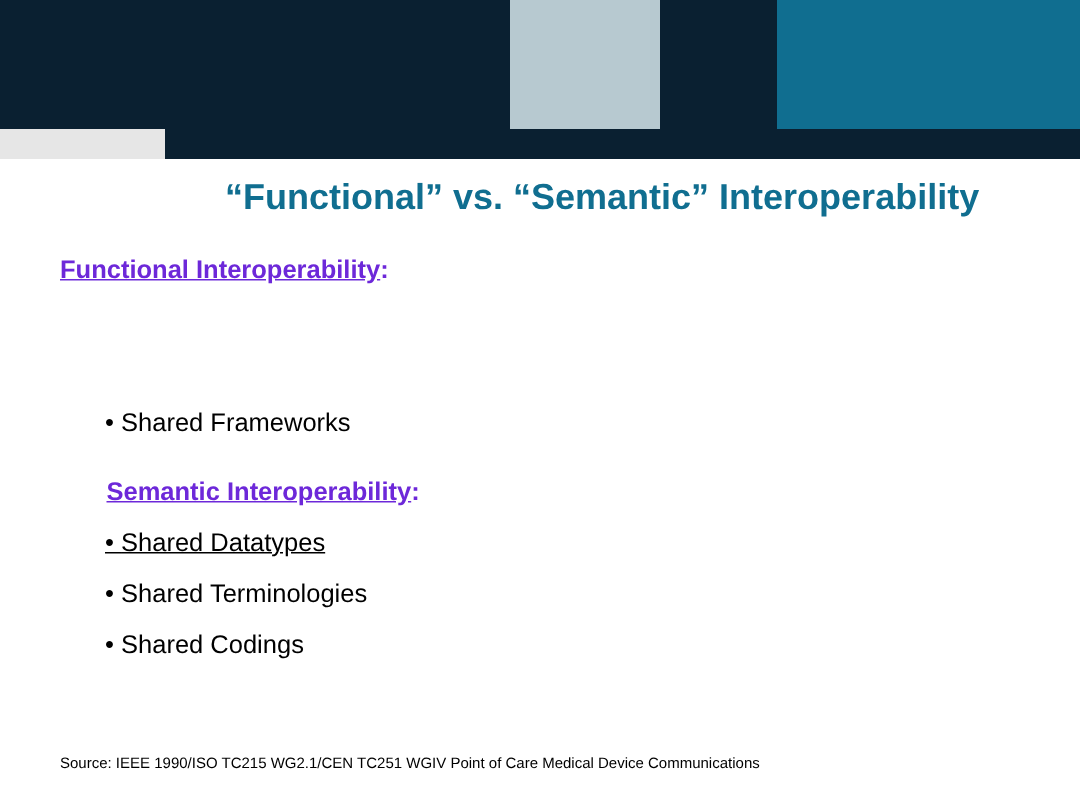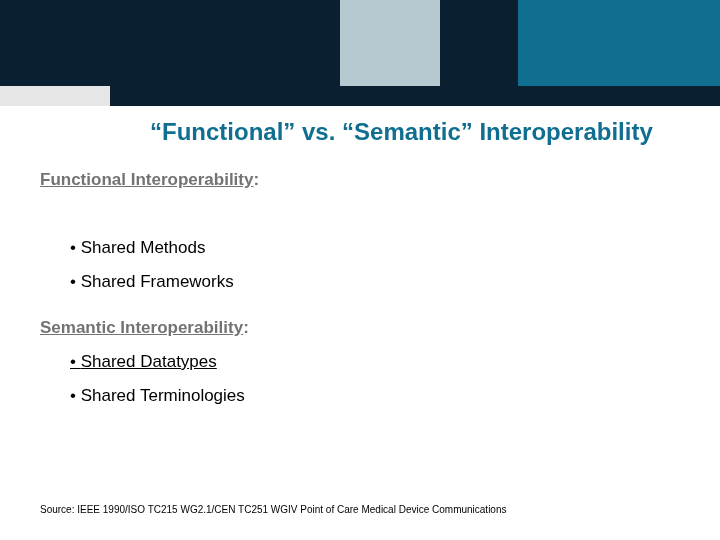--- a/index.html
+++ b/index.html
@@ -70,7 +70,7 @@
     left: 40px;
     font-size: 17px;
     font-weight: bold;
-    color: #737373;
+    color: #6d28d9;
   }
   .sec-head .underline { text-decoration: underline; }
 

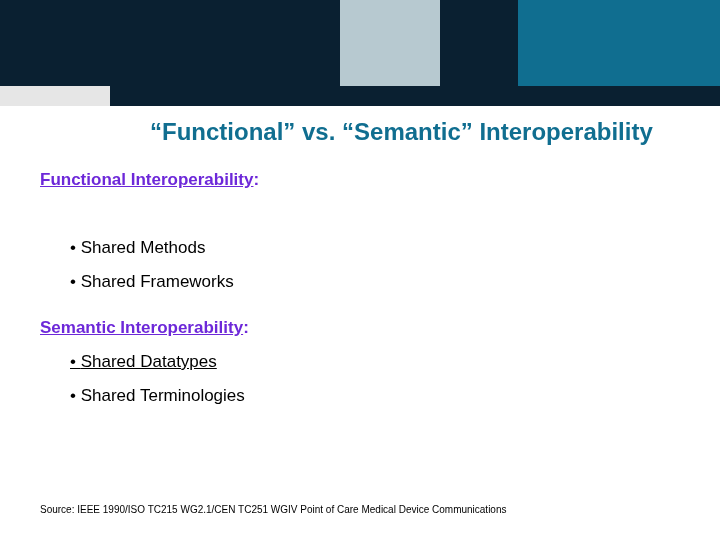--- a/index.html
+++ b/index.html
@@ -112,7 +112,6 @@
   <div class="sec-head" style="top:170px;">
     <span class="underline">Functional Interoperability</span>:
   </div>
-  <div class="bullet" style="top:238px;">Shared Methods</div>
   <div class="bullet" style="top:272px;text-align:right;">Shared Frameworks</div>
 
   <div class="sec-head" style="top:318px;">

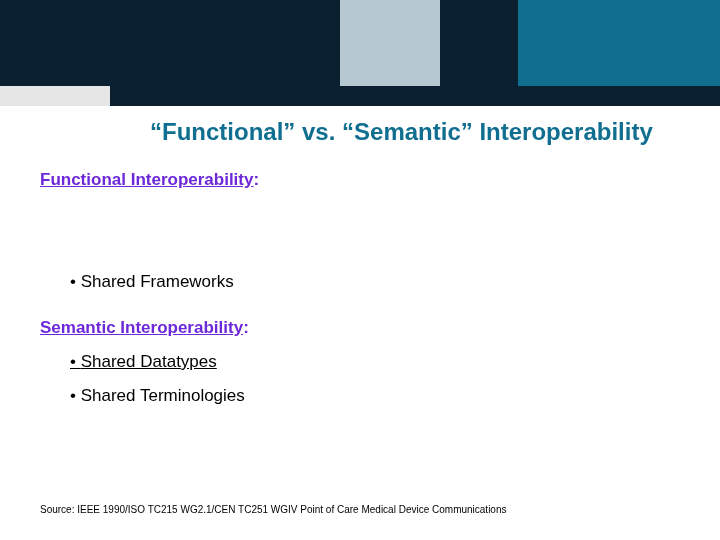--- a/index.html
+++ b/index.html
@@ -114,7 +114,7 @@
   </div>
   <div class="bullet" style="top:272px;text-align:right;">Shared Frameworks</div>
 
-  <div class="sec-head" style="top:318px;">
+  <div class="sec-head" style="top:318px;margin-left:31px;">
     <span class="underline">Semantic  Interoperability</span>:
   </div>
   <div class="bullet" style="top:352px;text-decoration:underline;">Shared Datatypes</div>

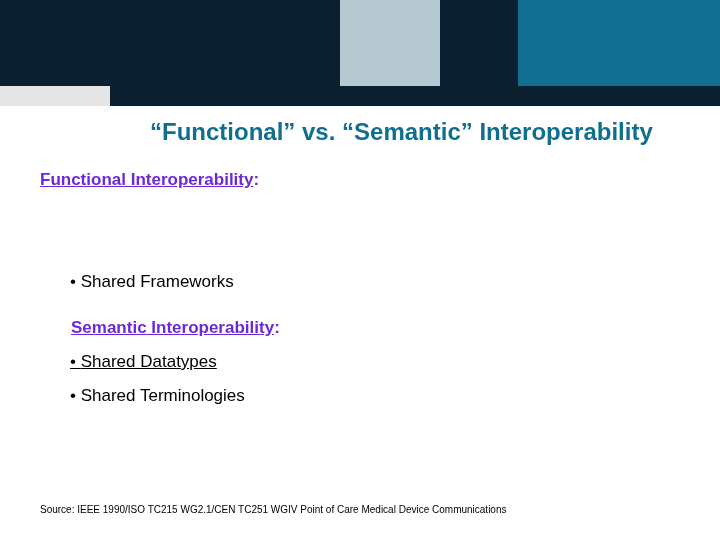--- a/index.html
+++ b/index.html
@@ -119,6 +119,7 @@
   </div>
   <div class="bullet" style="top:352px;text-decoration:underline;">Shared Datatypes</div>
   <div class="bullet" style="top:386px;">Shared Terminologies</div>
+  <div class="bullet" style="top:420px;">Shared Codings</div>
 
   <div class="source">Source: IEEE 1990/ISO TC215 WG2.1/CEN TC251 WGIV  Point of Care Medical Device Communications</div>
 </div>

